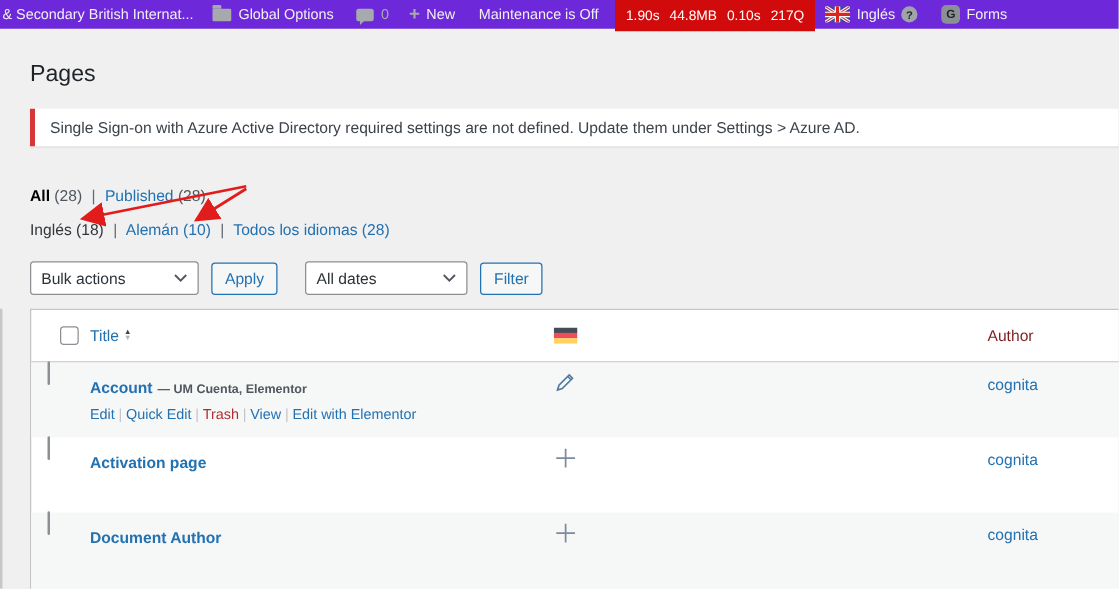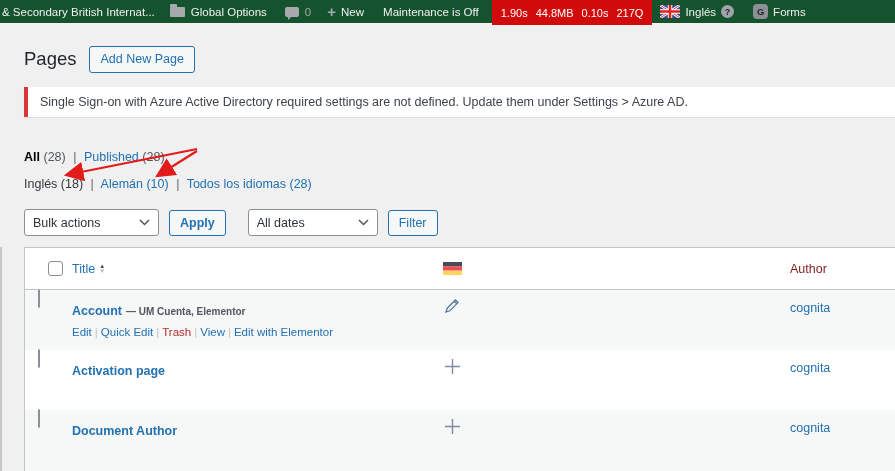--- a/index.html
+++ b/index.html
@@ -11,7 +11,7 @@
 
   
   .adminbar {
-    height:23px; background:#14532d; color:#f0f0f1;
+    height:23px; background:#6d28d9; color:#f0f0f1;
     display:flex; align-items:center; font-size:11.5px; white-space:nowrap;
     padding-left:2px;
   }

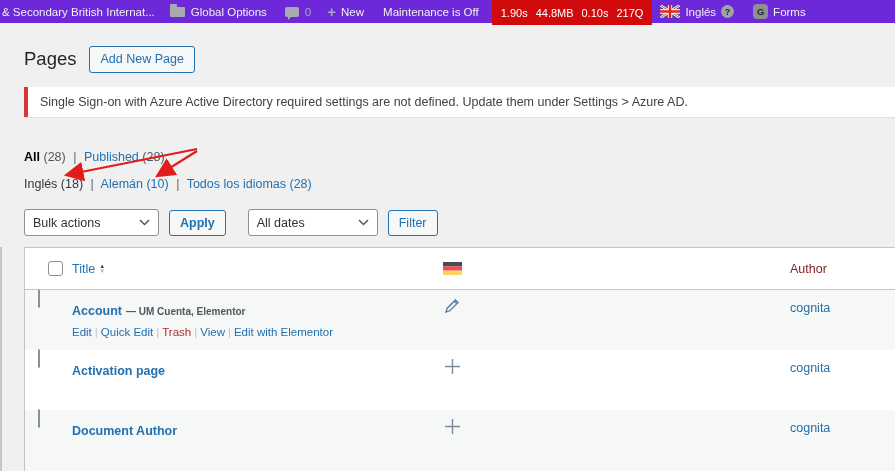--- a/index.html
+++ b/index.html
@@ -141,7 +141,6 @@
 
   <div class="page-head">
     <h1 class="page-title">Pages</h1>
-    <button class="btn add-new">Add New Page</button>
   </div>
 
   <div class="notice">

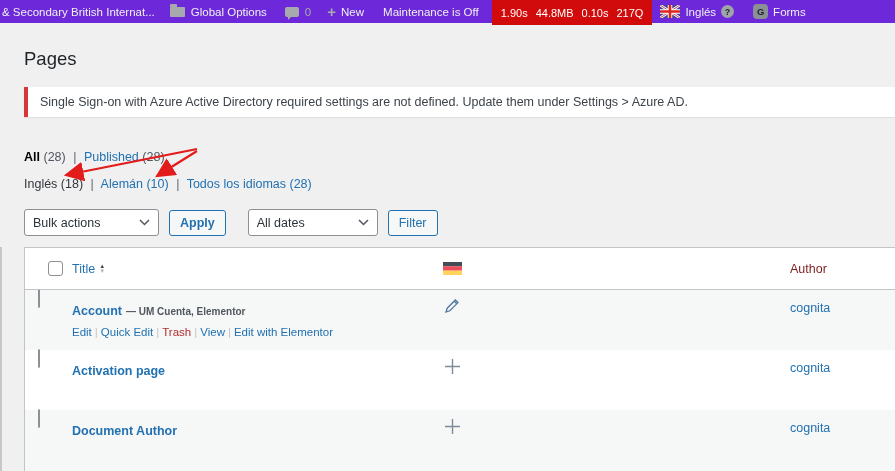--- a/index.html
+++ b/index.html
@@ -69,7 +69,7 @@
     padding:0 8px; font-size:12.5px; color:#2c3338; cursor:pointer;
   }
   .sel-bulk { width:135px; } .sel-dates { width:130px; margin-left:22px; }
-  .apply { margin-left:10px;font-weight:bold; } .filterbtn { margin-left:10px; }
+  .apply { margin-left:10px; } .filterbtn { margin-left:10px; }
 
   
   .list-table { margin-top:11px; background:#fff; border:1px solid #c3c4c7; border-right:none; }

